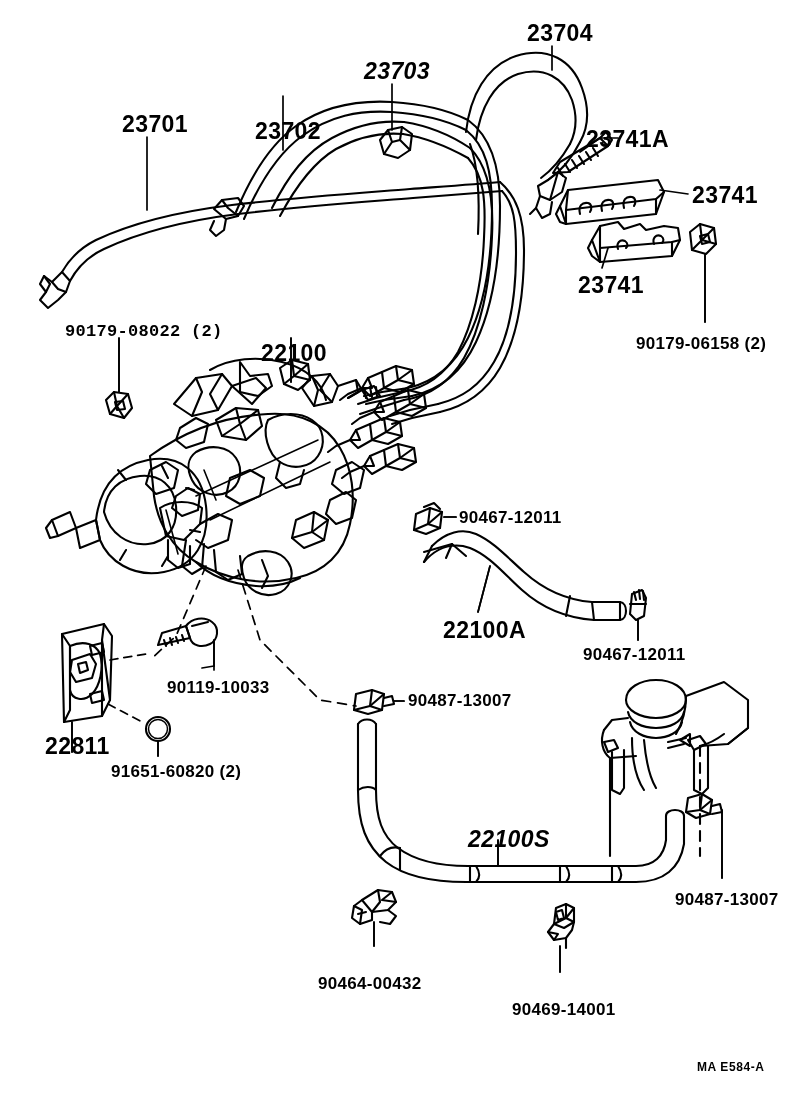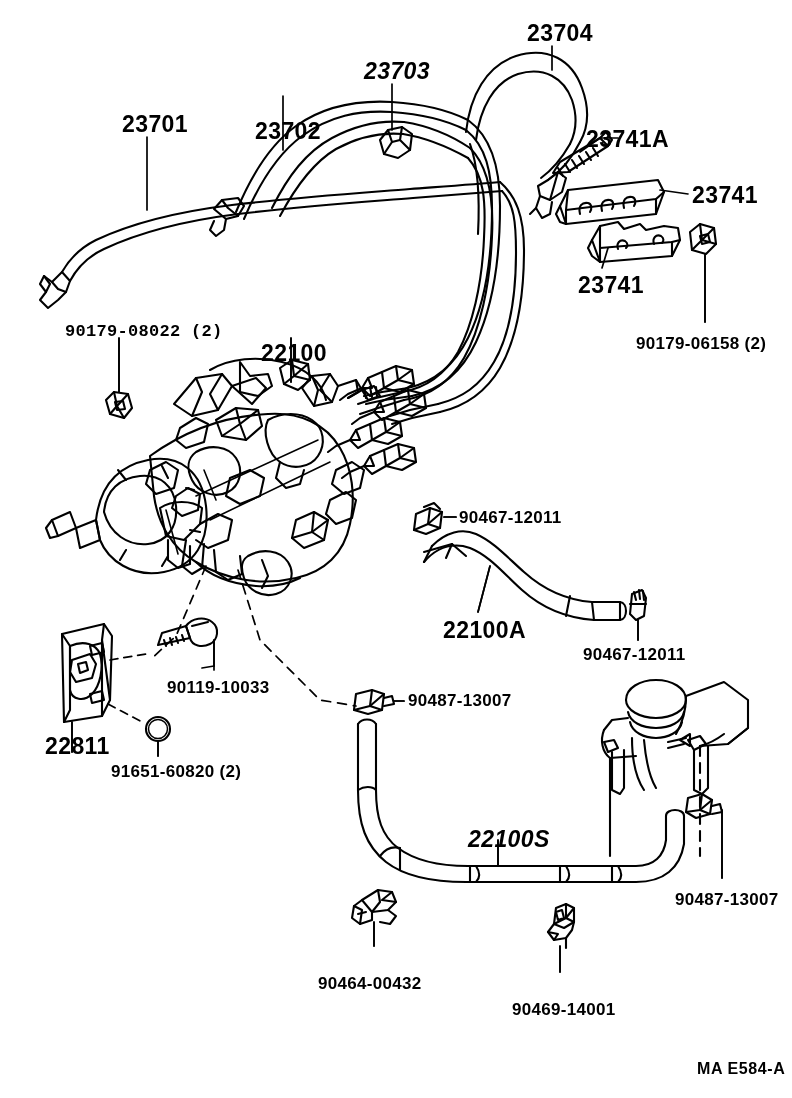--- a/index.html
+++ b/index.html
@@ -437,7 +437,7 @@
 <div class="code" style="left:318px;top:946px;margin-top:28px;">90464-00432</div>
 <div class="code" style="left:512px;top:1000px;">90469-14001</div>
 
-<div class="code" style="left:697px;top:1060px;font-size:16px;letter-spacing:0.6px;">MA E584-A</div>
+<div class="code" style="left:697px;top:1060px;font-size:12px;letter-spacing:0.6px;">MA E584-A</div>
 
 </div>
 

